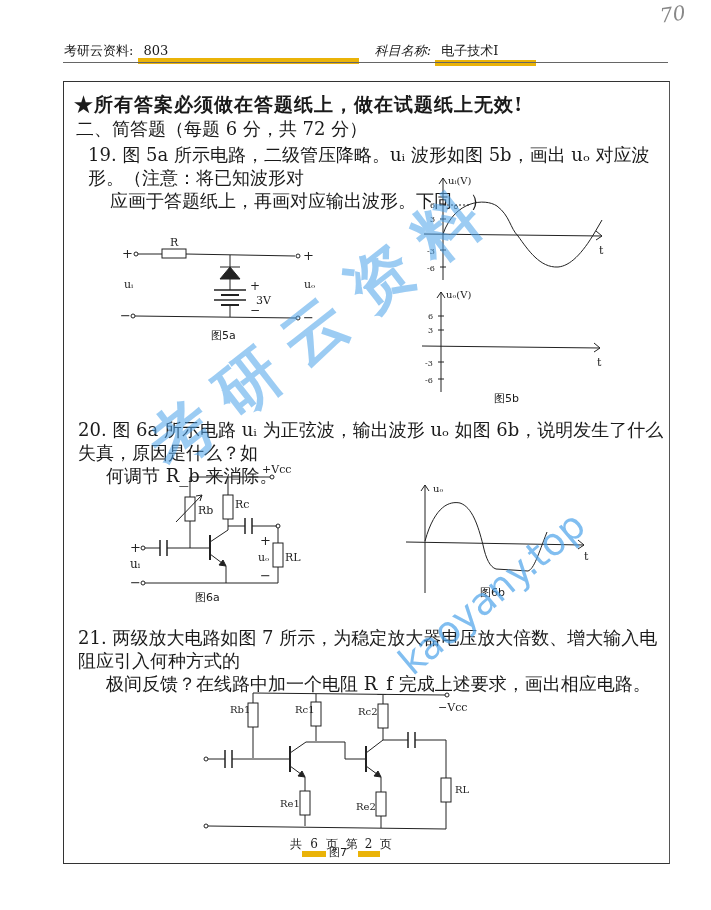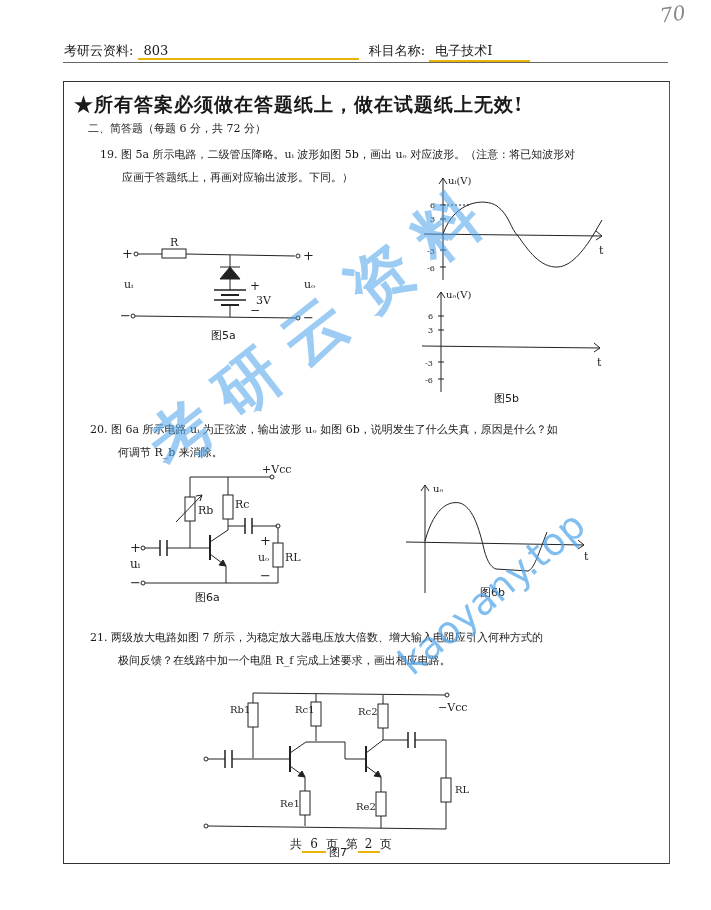--- a/index.html
+++ b/index.html
@@ -6,7 +6,7 @@
   body{width:711px;height:910px;position:relative;overflow:hidden;font-family:"DejaVu Serif","Liberation Serif",serif;color:#1a1a1a;}
   .abs{position:absolute;}
   .hdr{font-size:13px;}
-  .uline{display:inline-block;border-bottom:2px solid #eab308;text-align:left;padding-left:6px;}
+  .uline{display:inline-block;border-bottom:6px solid #eab308;text-align:left;padding-left:6px;}
   .frame{position:absolute;left:63px;top:81px;width:605px;height:781px;border:1px solid #333;border-right:1px solid #555;}
   .headline{font-size:19px;letter-spacing:1px;}
   .q{font-size:11px;line-height:23px;margin-left:12px;}

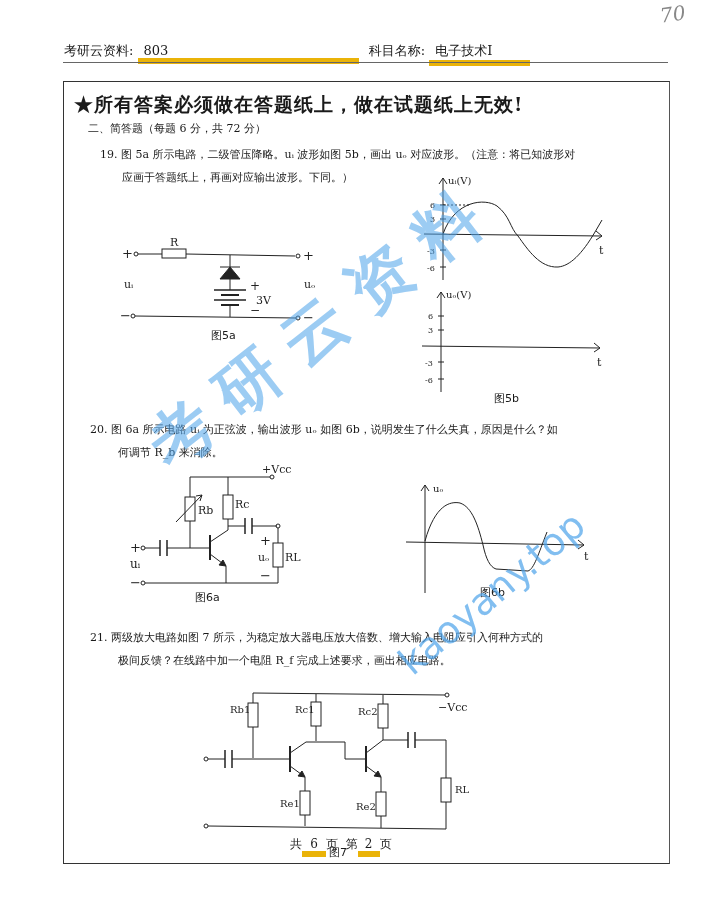--- a/index.html
+++ b/index.html
@@ -24,7 +24,7 @@
 <div class="abs hdr" style="left:64px;top:42px;width:600px;">
   <span>考研云资料:</span>
   <span class="uline" style="width:215px;">803</span>
-  <span style="margin-left:6px;">科目名称:</span>
+  <span style="margin-left:12px;font-style:italic;">科目名称:</span>
   <span class="uline" style="width:95px;">电子技术Ⅰ</span>
 </div>
 <div class="abs" style="left:63px;top:62px;width:605px;border-top:1px solid #666;"></div>

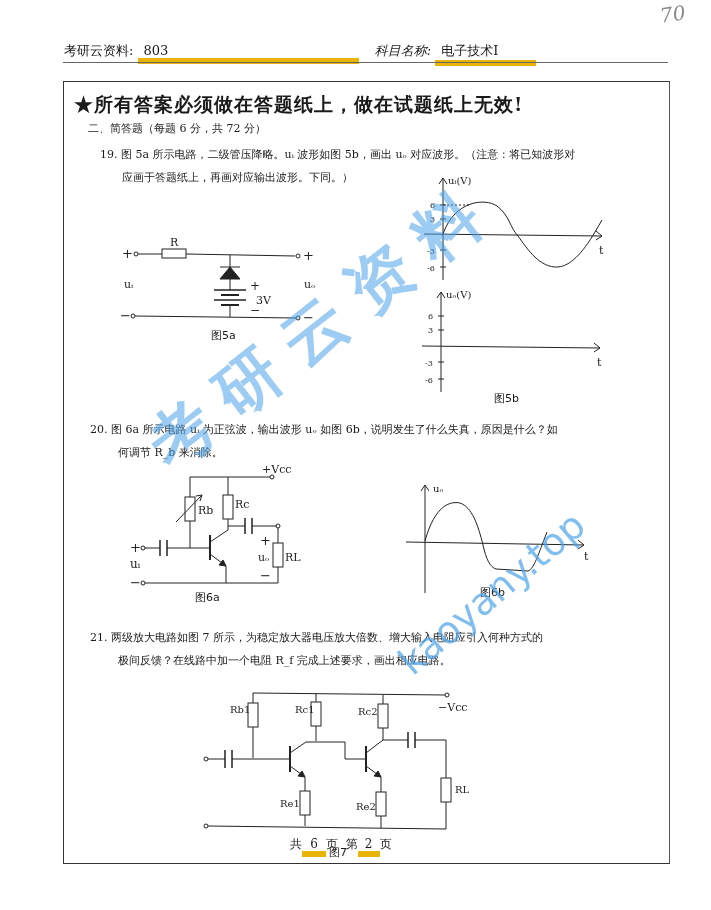--- a/index.html
+++ b/index.html
@@ -9,7 +9,7 @@
   .uline{display:inline-block;border-bottom:6px solid #eab308;text-align:left;padding-left:6px;}
   .frame{position:absolute;left:63px;top:81px;width:605px;height:781px;border:1px solid #333;border-right:1px solid #555;}
   .headline{font-size:19px;letter-spacing:1px;}
-  .q{font-size:11px;line-height:23px;margin-left:12px;}
+  .q{font-size:18px;line-height:23px;}
   .cap{font-size:11px;font-family:"DejaVu Sans","Liberation Sans",sans-serif;}
   svg{position:absolute;overflow:visible;}
   svg text{font-family:"DejaVu Serif","Liberation Serif",serif;fill:#222;}

